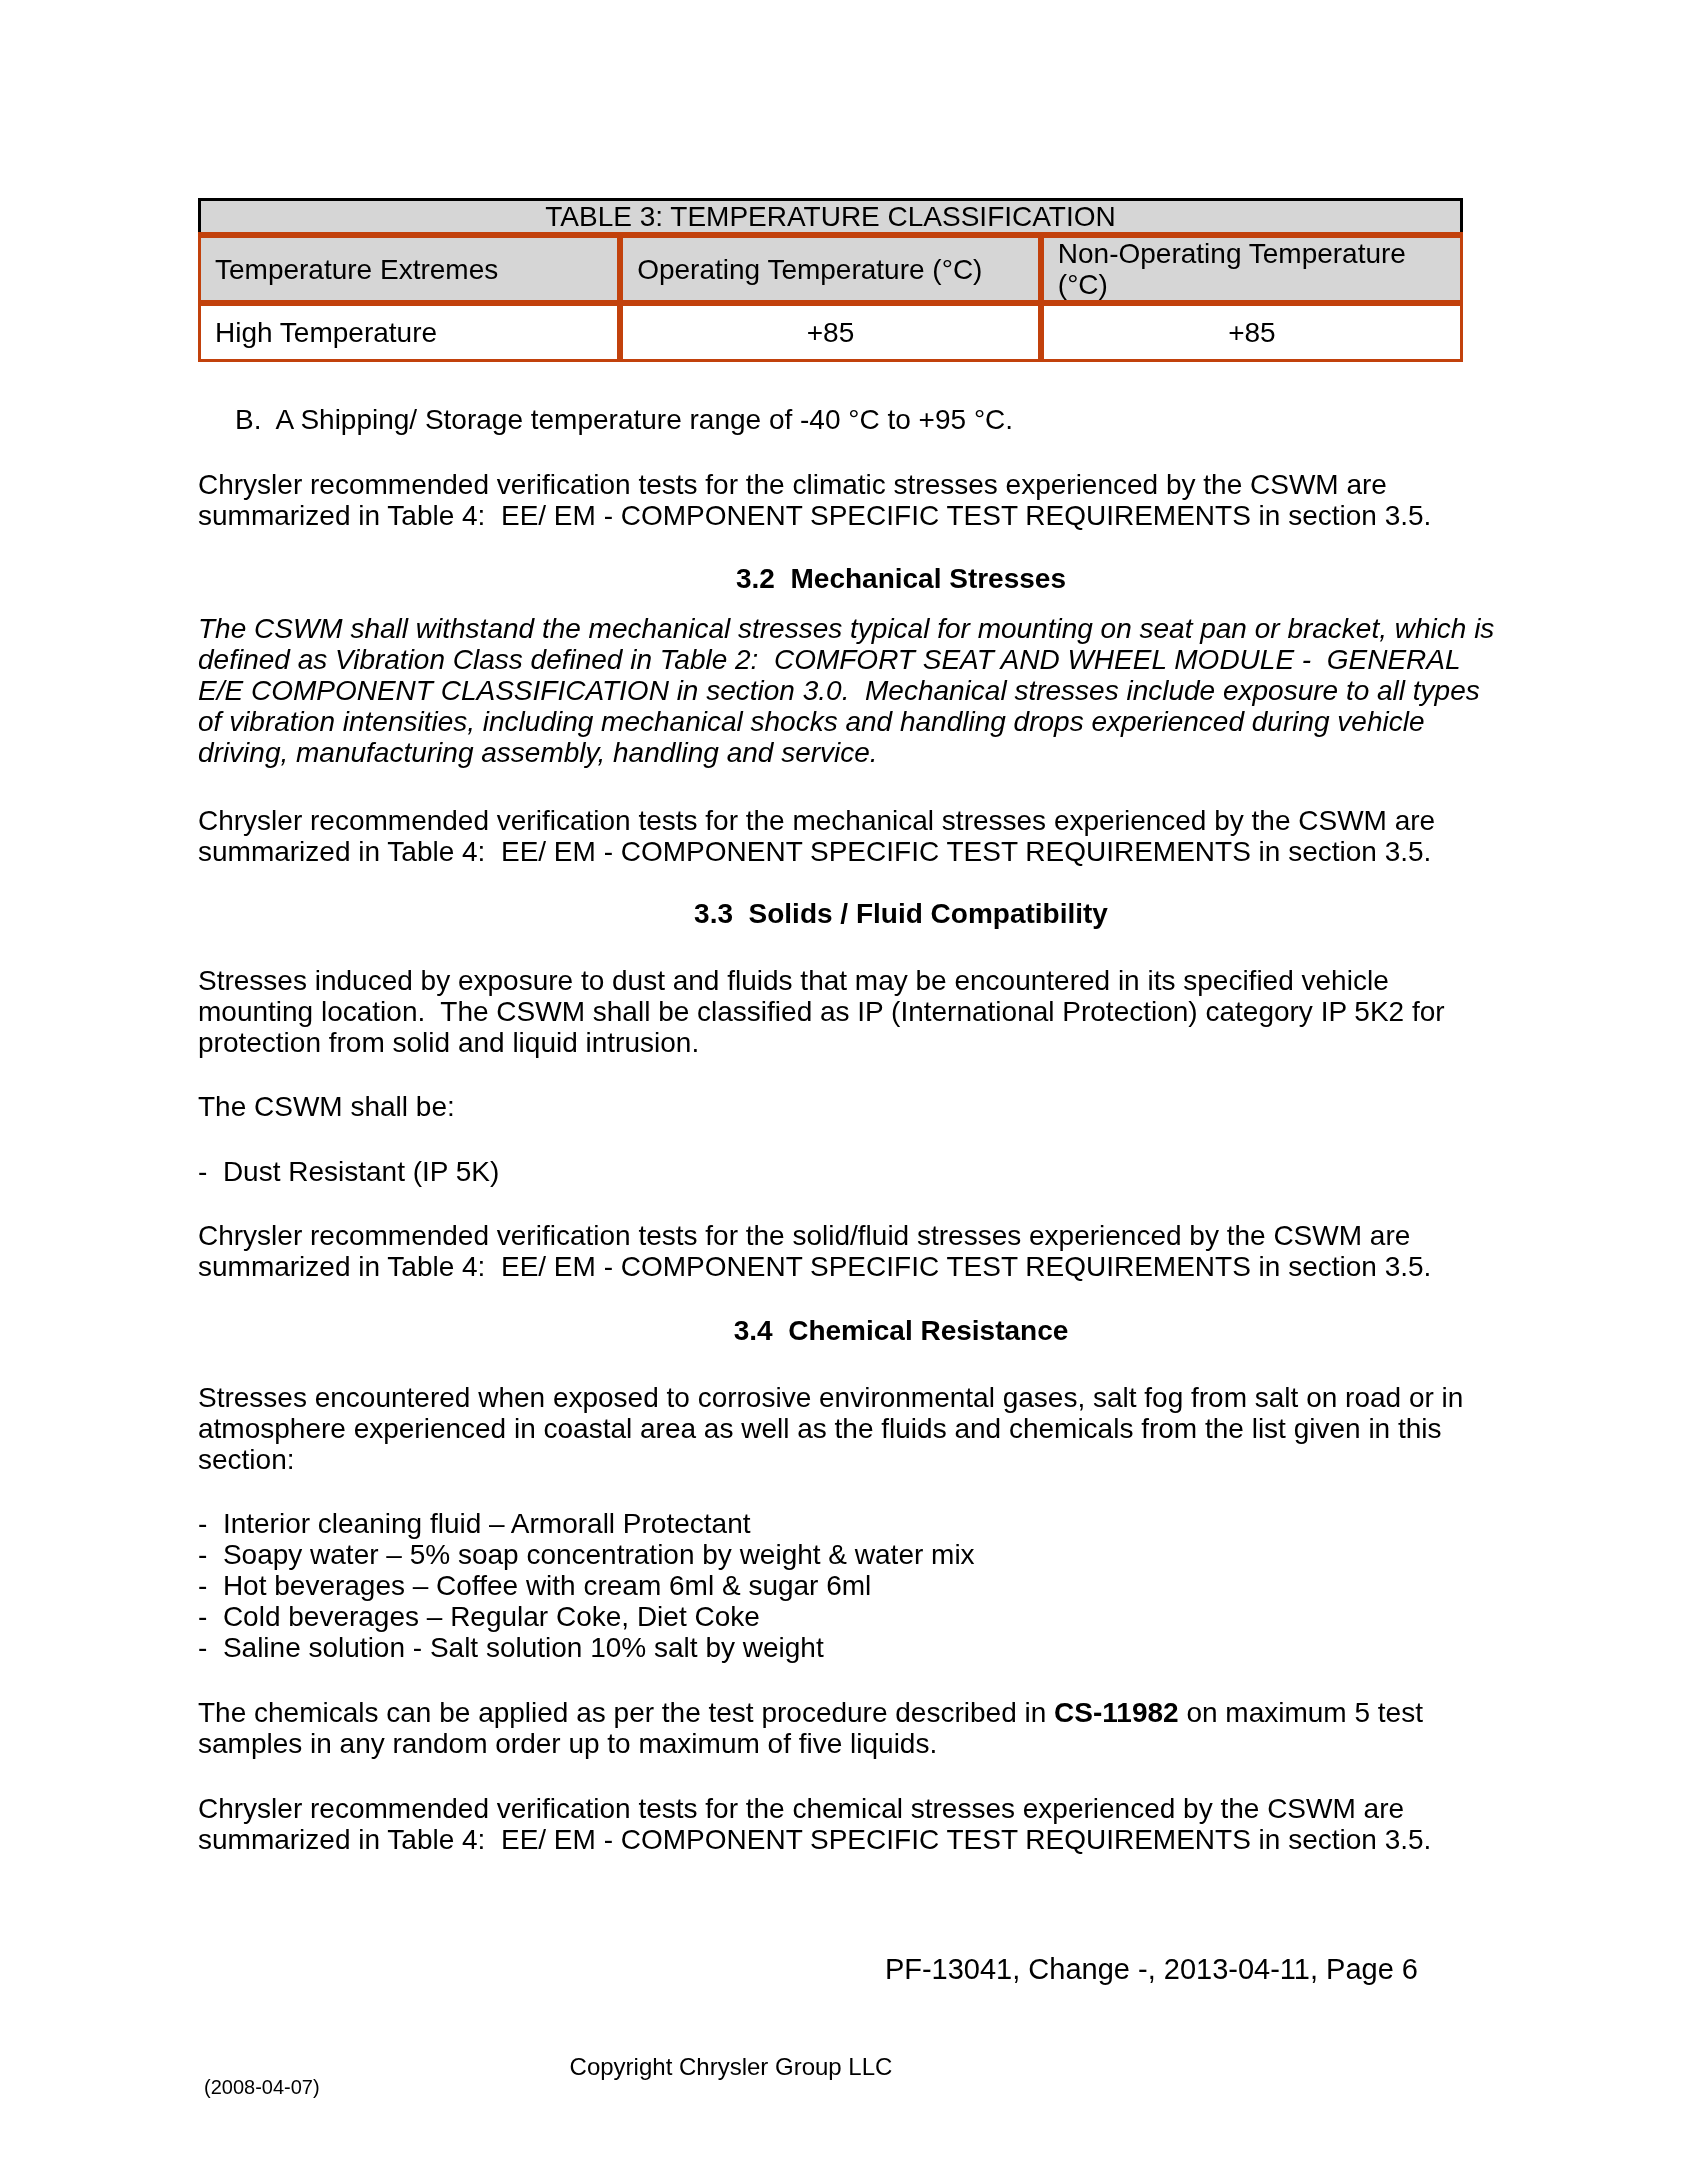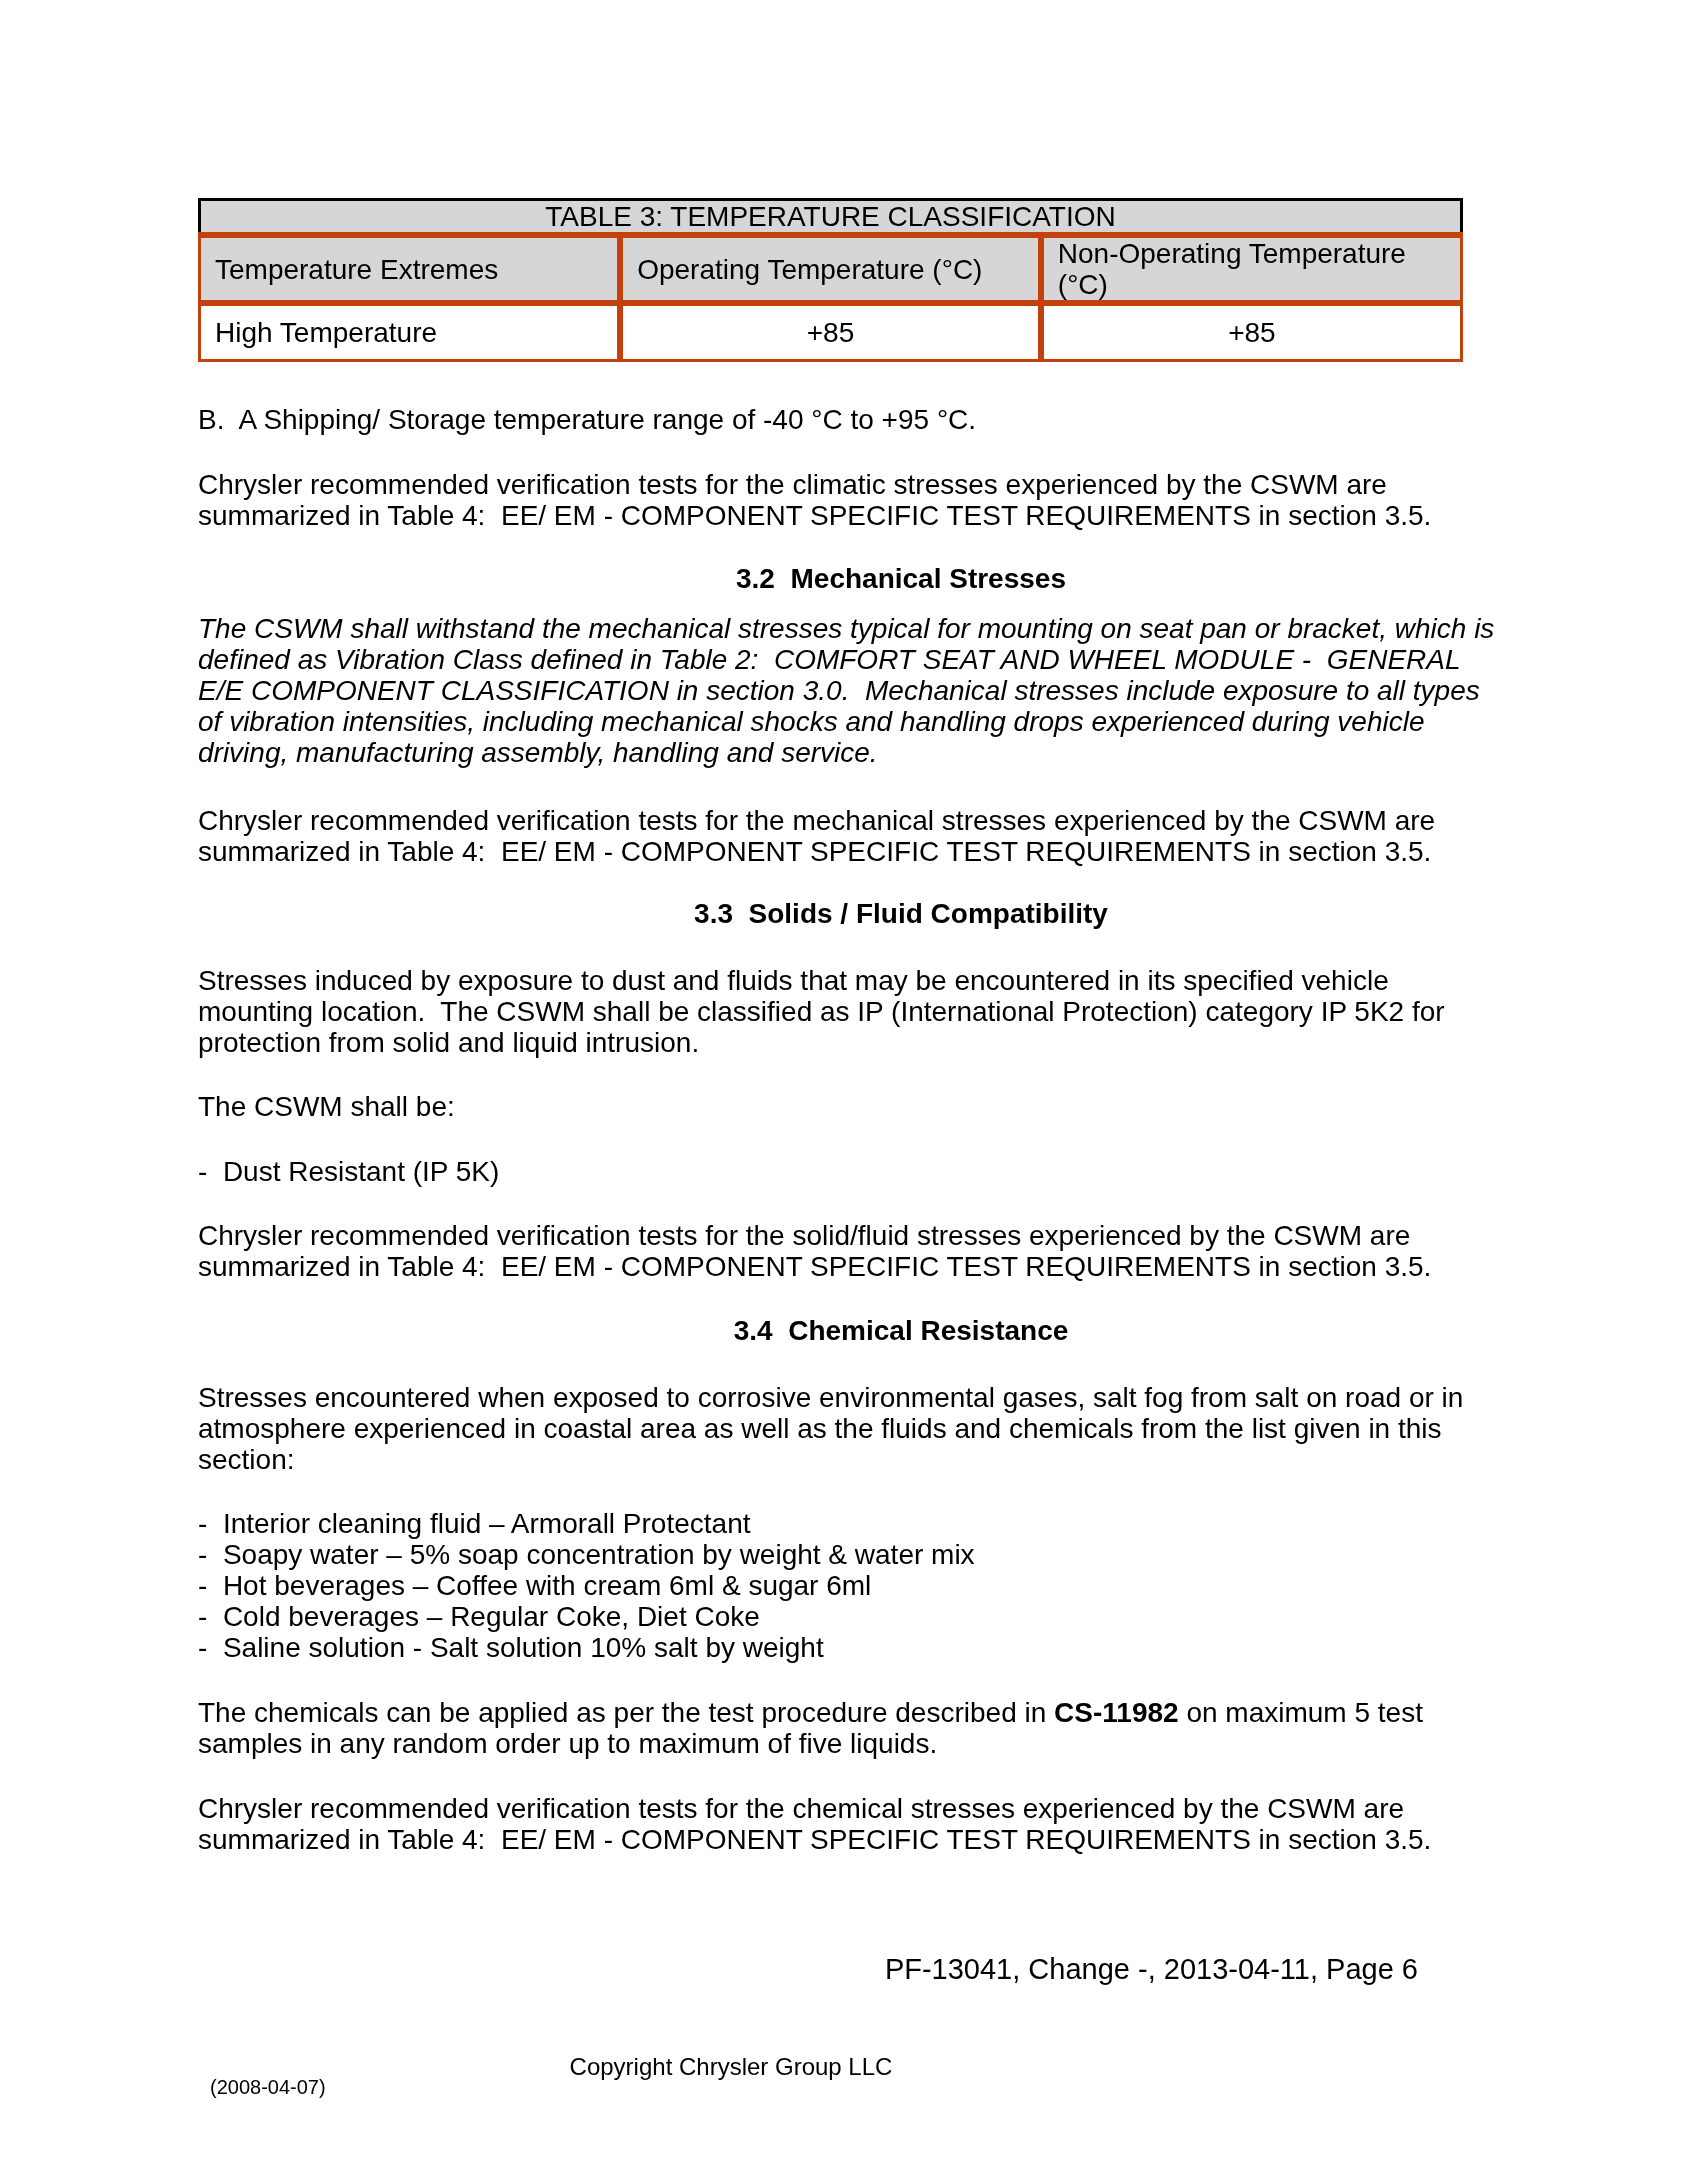--- a/index.html
+++ b/index.html
@@ -68,7 +68,7 @@
   .mt35 { margin-top: 19px; font-style: italic; }
   .mt36 { margin-top: 36px; }
   .mt37 { margin-top: 37px; }
-  .mt42 { margin-top: 42px; }
+  .mt42 { margin-top: 42px; margin-left: 37px; }
   .inline-bold { font-weight: bold; }
   
   .footer-doc {

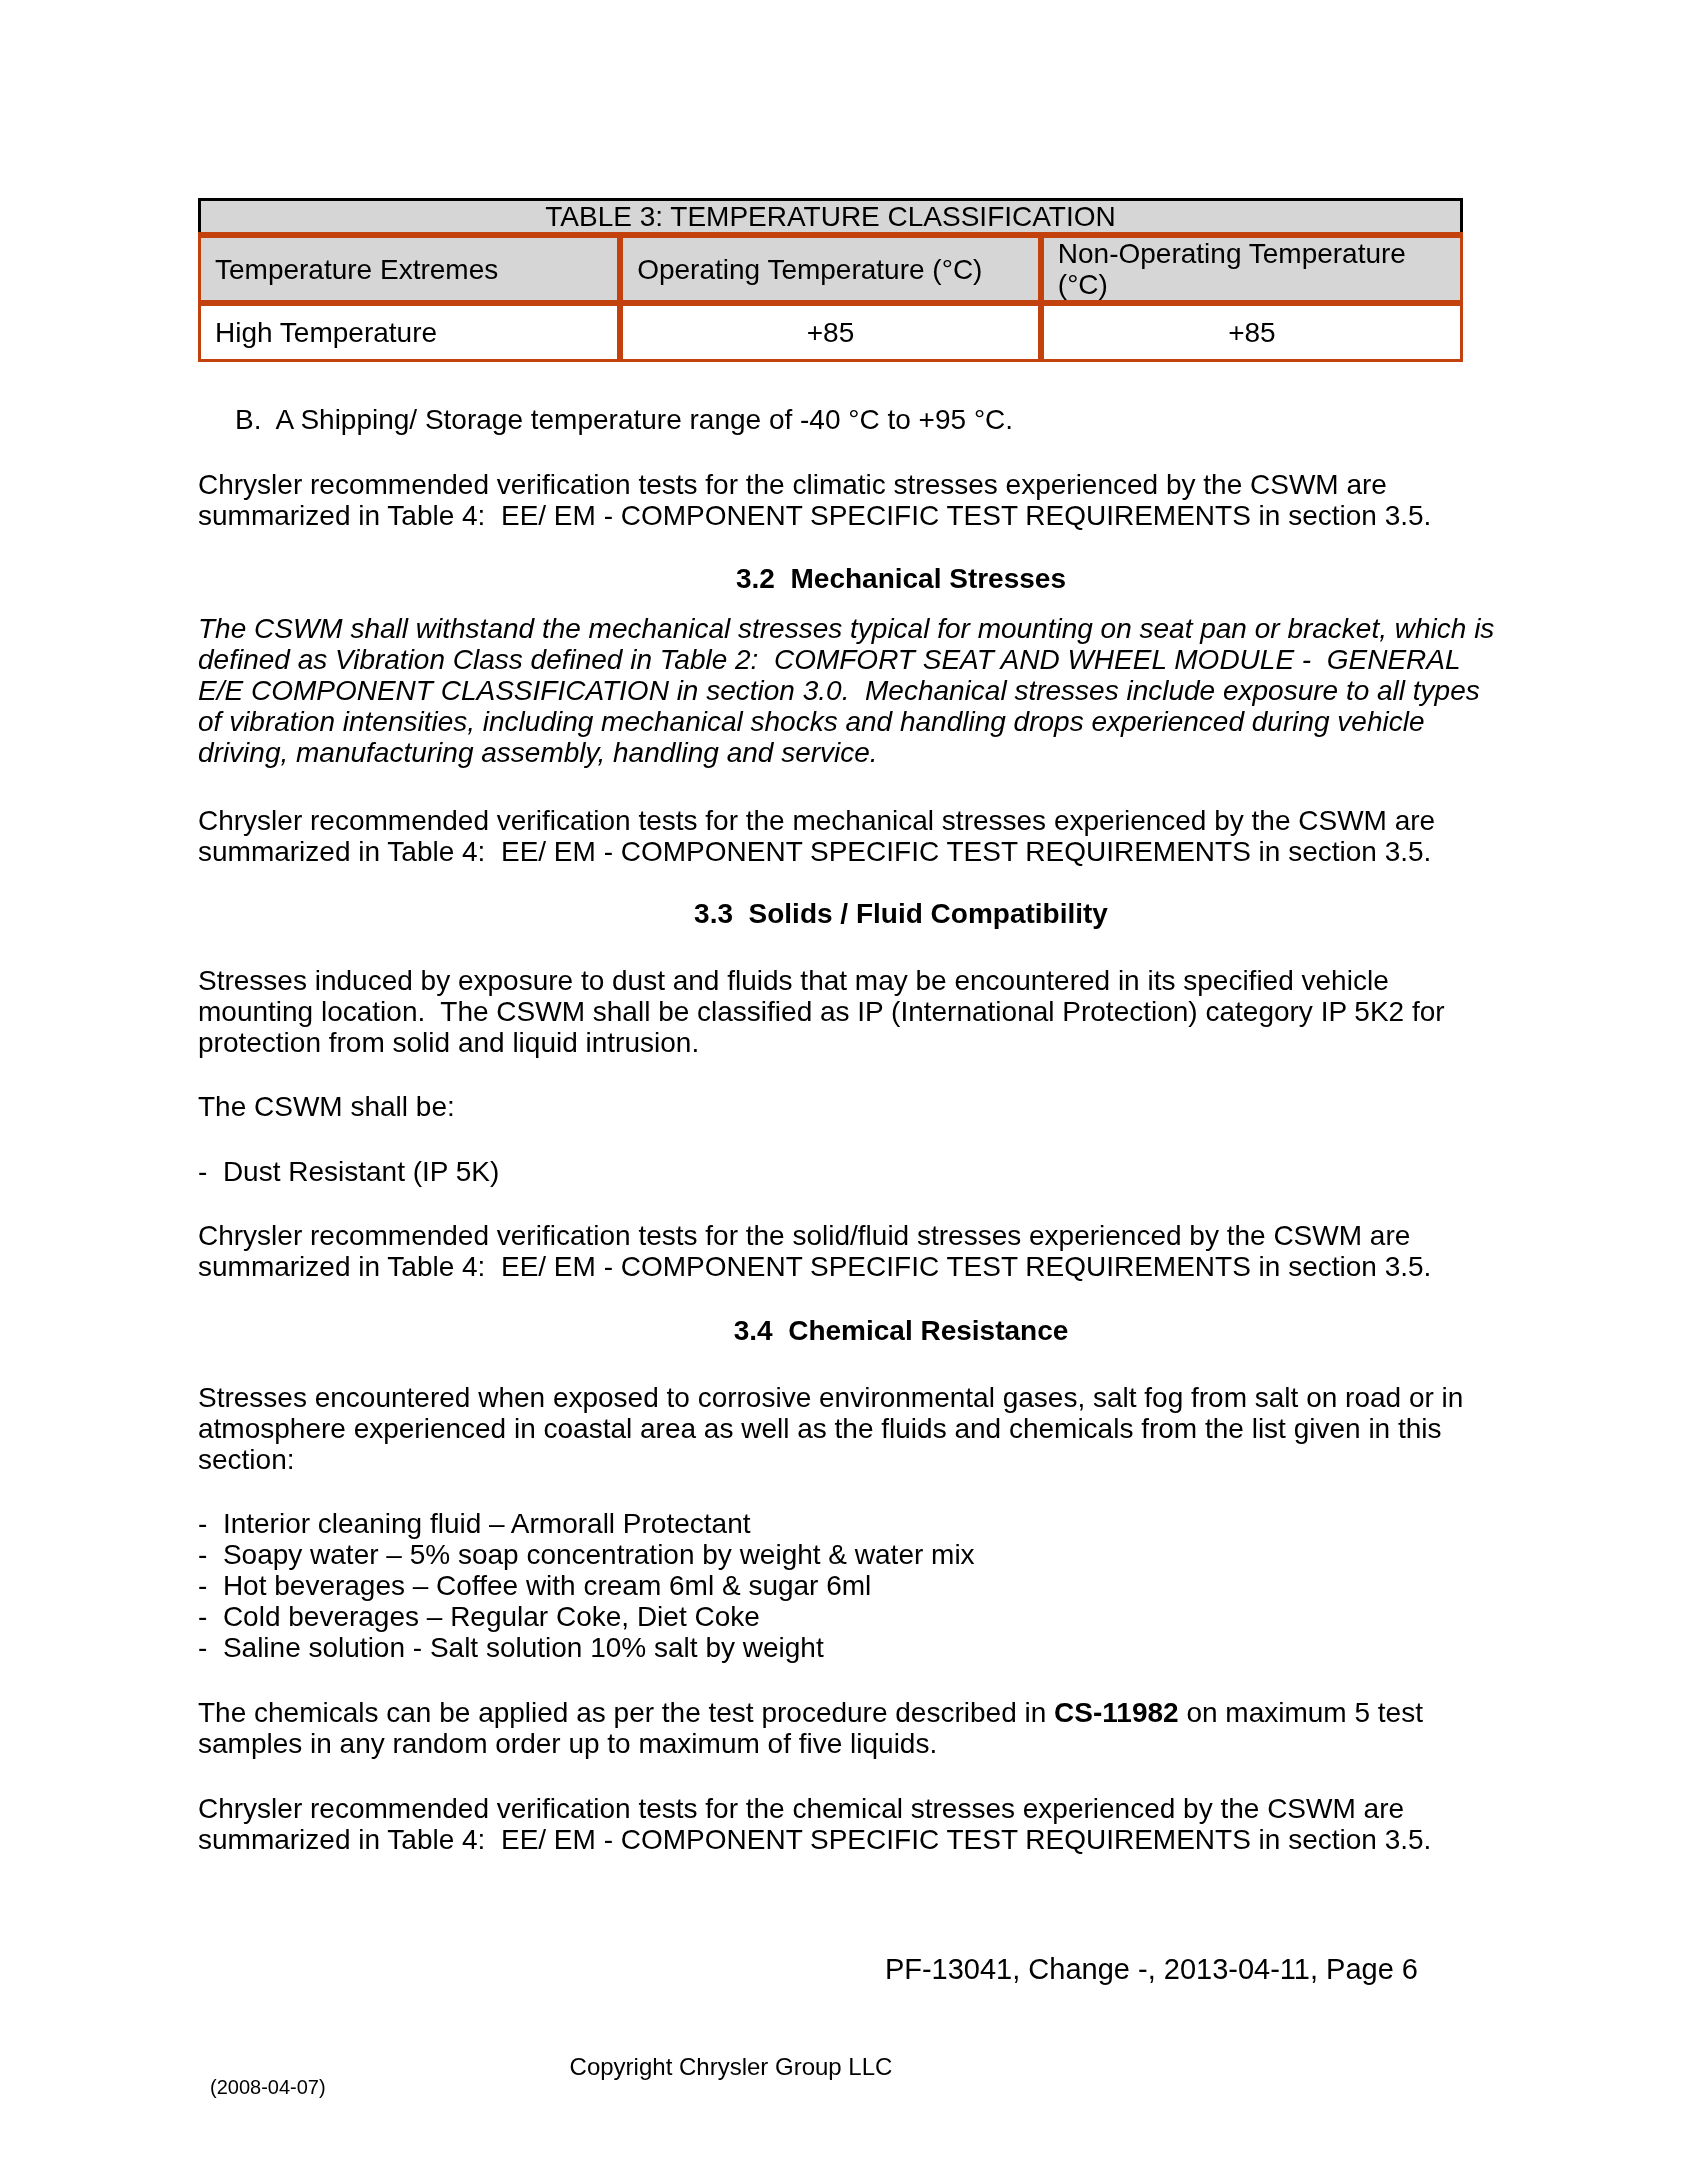--- a/index.html
+++ b/index.html
@@ -89,7 +89,7 @@
   }
   .footer-rev {
     position: absolute;
-    left: 210px; top: 2075px;
+    left: 204px; top: 2075px;
     font-size: 20px;
     line-height: 24px;
   }

